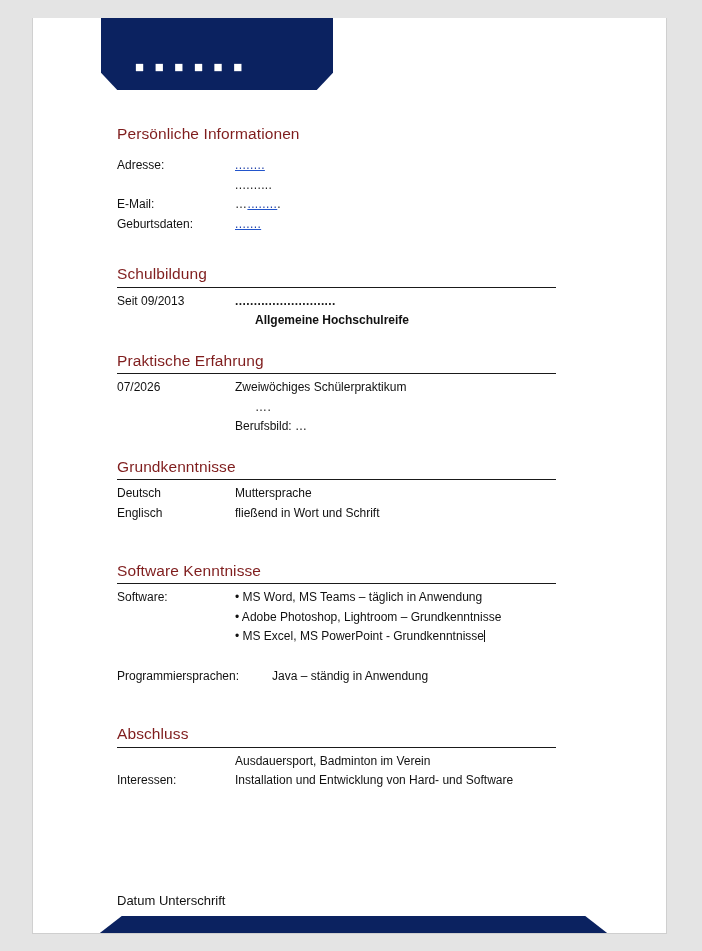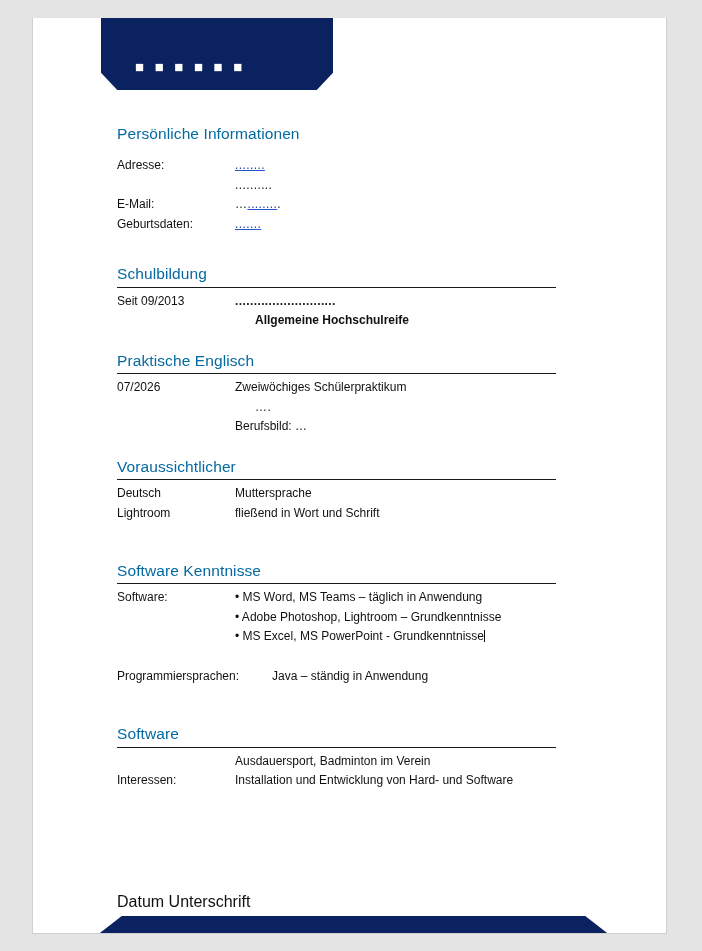--- a/index.html
+++ b/index.html
@@ -65,7 +65,7 @@
   h2.section-title {
     font-size: 15.5px;
     font-weight: normal;
-    color: #0369a1;
+    color: #7f1d1d;
     margin: 0 0 3px 0;
     padding: 0;
     line-height: 1.25;

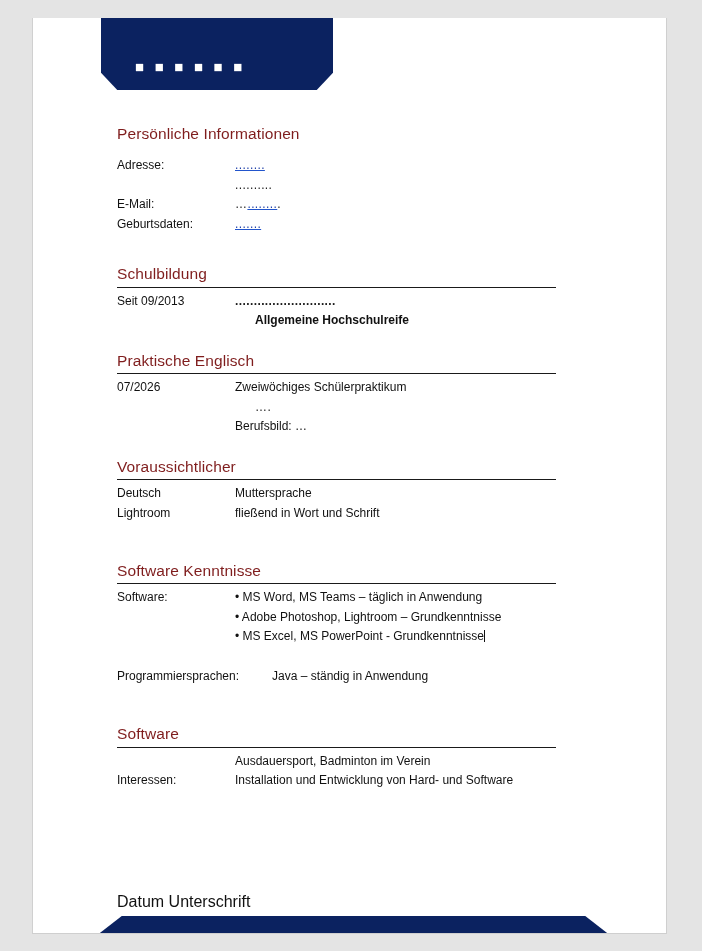--- a/index.html
+++ b/index.html
@@ -196,7 +196,7 @@
     <div class="spacer-m"></div>
 
     <div class="section">
-      <h2 class="section-title">Praktische Englisch</h2>
+      <h2 class="section-title">Praktische Erfahrung</h2>
       <div class="rule"></div>
 
       <div class="row">

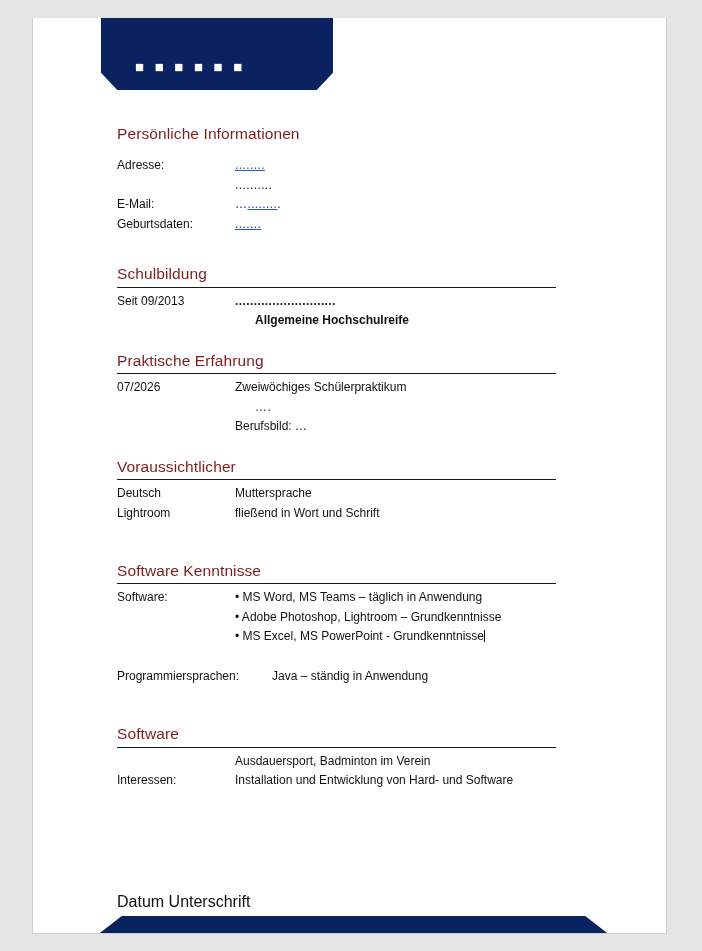--- a/index.html
+++ b/index.html
@@ -216,7 +216,7 @@
     <div class="spacer-m"></div>
 
     <div class="section">
-      <h2 class="section-title">Voraussichtlicher</h2>
+      <h2 class="section-title">Grundkenntnisse</h2>
       <div class="rule"></div>
 
       <div class="row">

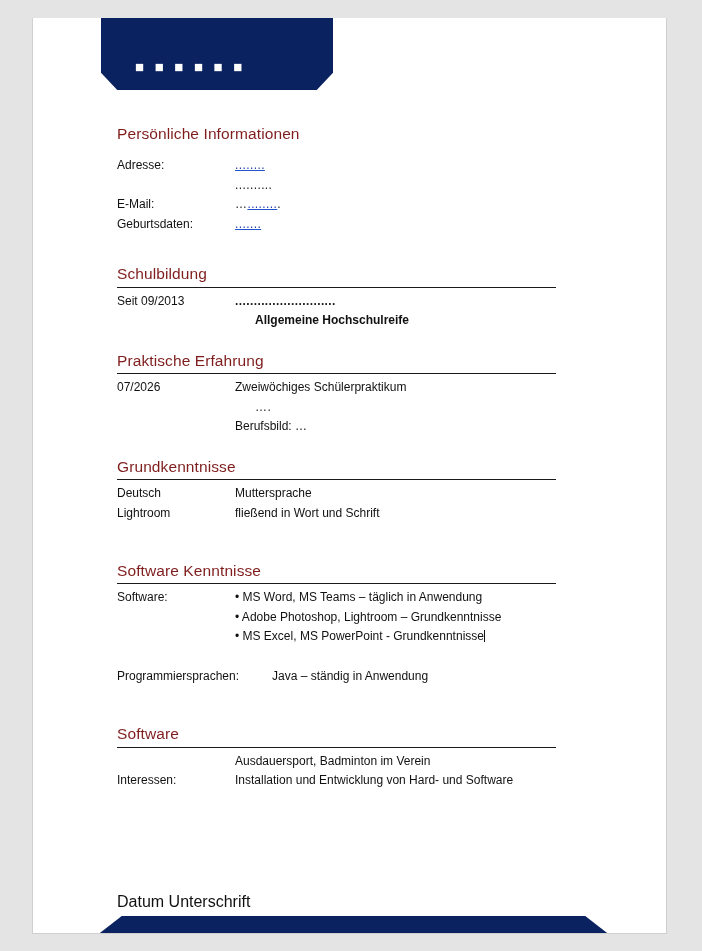--- a/index.html
+++ b/index.html
@@ -224,7 +224,7 @@
         <span class="value">Muttersprache</span>
       </div>
       <div class="row">
-        <span class="label">Lightroom</span>
+        <span class="label">Englisch</span>
         <span class="value">fließend in Wort und Schrift</span>
       </div>
     </div>

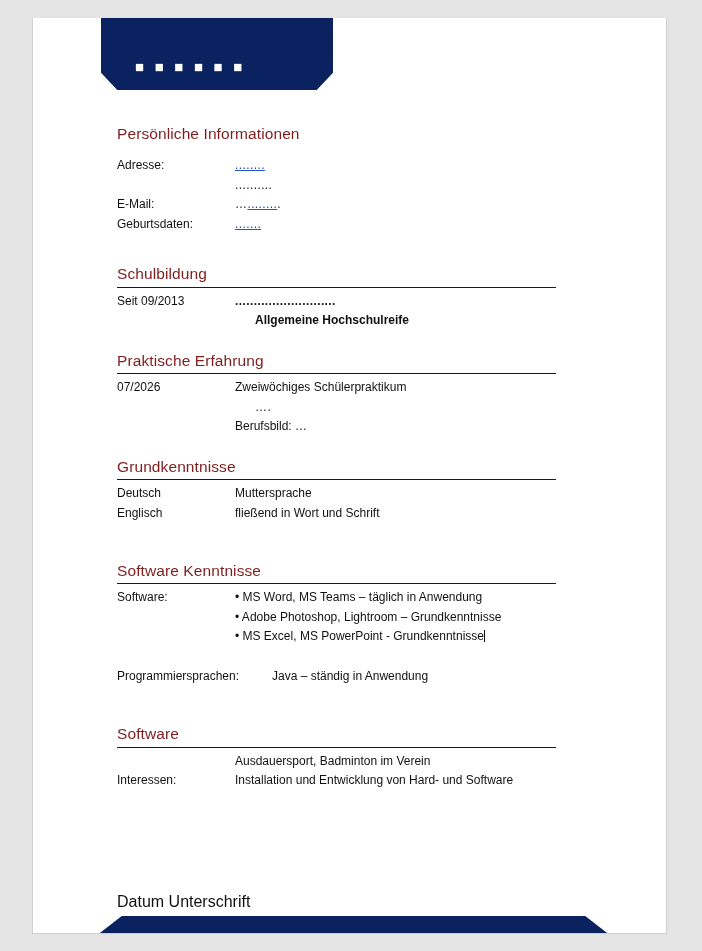--- a/index.html
+++ b/index.html
@@ -259,7 +259,7 @@
     <div class="spacer-xl"></div>
 
     <div class="section">
-      <h2 class="section-title">Software</h2>
+      <h2 class="section-title">Abschluss</h2>
       <div class="rule"></div>
 
       <div class="row">

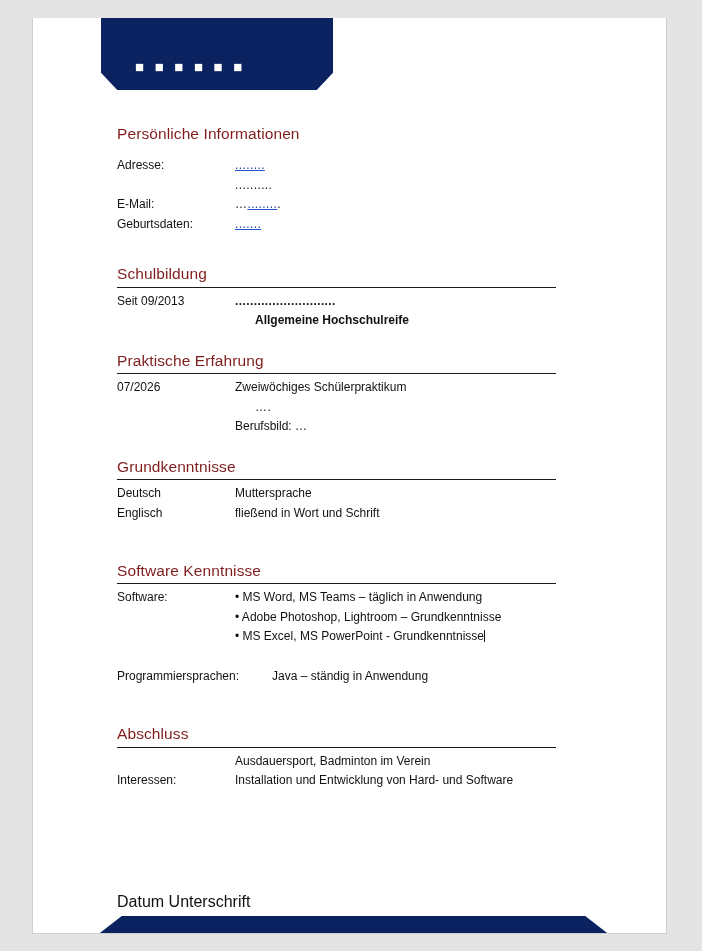--- a/index.html
+++ b/index.html
@@ -125,7 +125,7 @@
     position: absolute;
     left: 84px;
     top: 876px;
-    font-size: 16px;
+    font-size: 13px;
     color: #111111;
     line-height: 1;
     white-space: nowrap;

